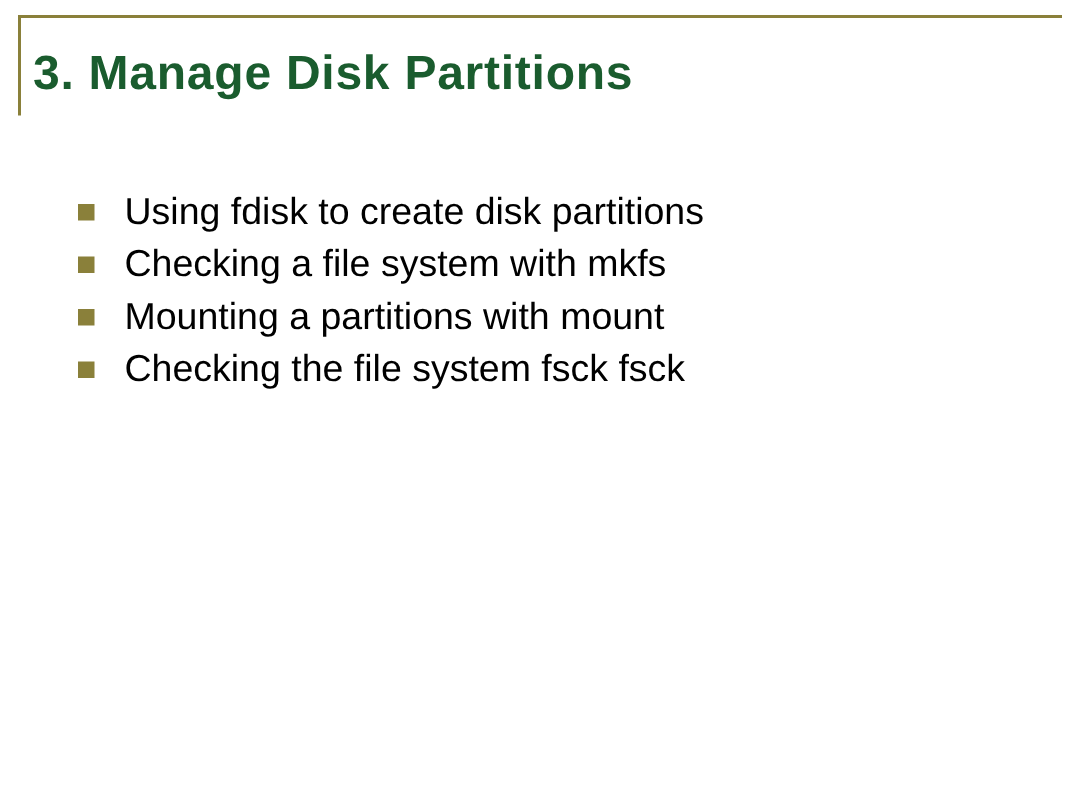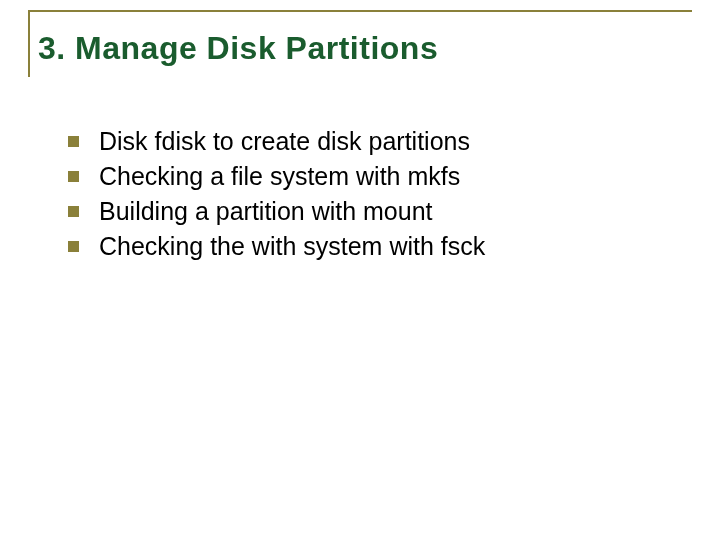--- a/index.html
+++ b/index.html
@@ -17,7 +17,7 @@
     .slide-container {
       width: 100%;
       height: 100%;
-      padding: 10px 28px;
+      padding: 10px 12px;
     }
     .title-wrapper {
       border-top: 2px solid #8a803a;

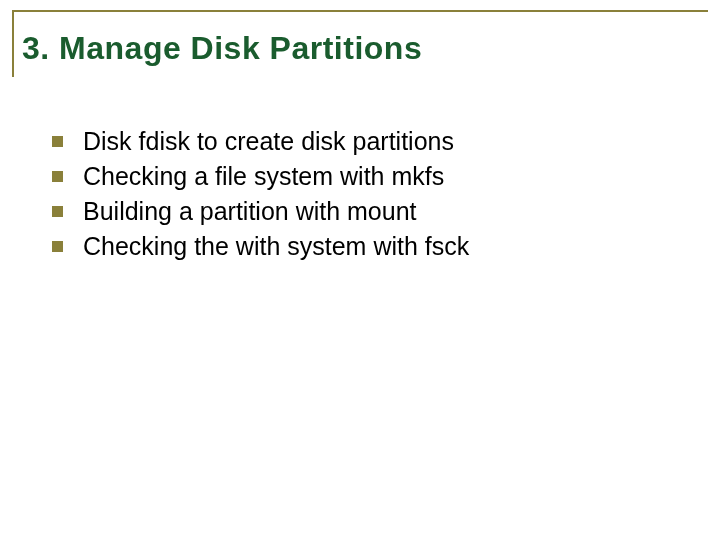--- a/index.html
+++ b/index.html
@@ -62,7 +62,7 @@
   <ul class="bullet-list">
     <li class="bullet-item">
       <span class="bullet-marker"></span>
-      <span class="bullet-text">Disk fdisk to create disk partitions</span>
+      <span class="bullet-text">Using fdisk to create disk partitions</span>
     </li>
     <li class="bullet-item">
       <span class="bullet-marker"></span>

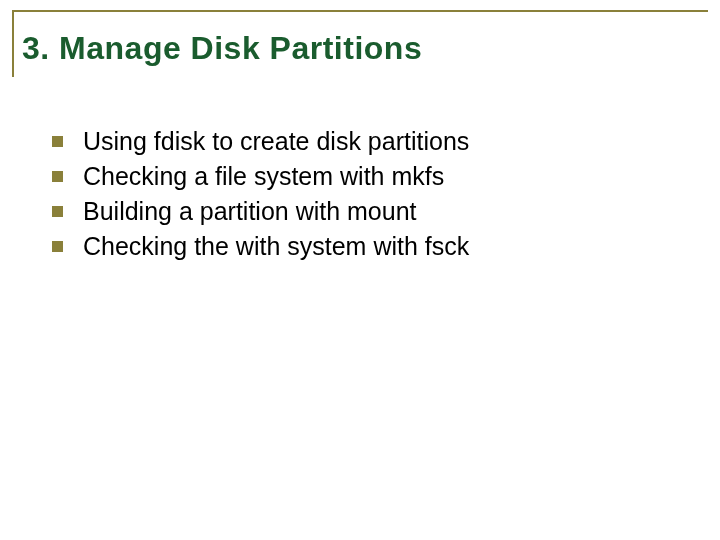--- a/index.html
+++ b/index.html
@@ -70,7 +70,7 @@
     </li>
     <li class="bullet-item">
       <span class="bullet-marker"></span>
-      <span class="bullet-text">Building a partition with mount</span>
+      <span class="bullet-text">Mounting a partitions with mount</span>
     </li>
     <li class="bullet-item">
       <span class="bullet-marker"></span>

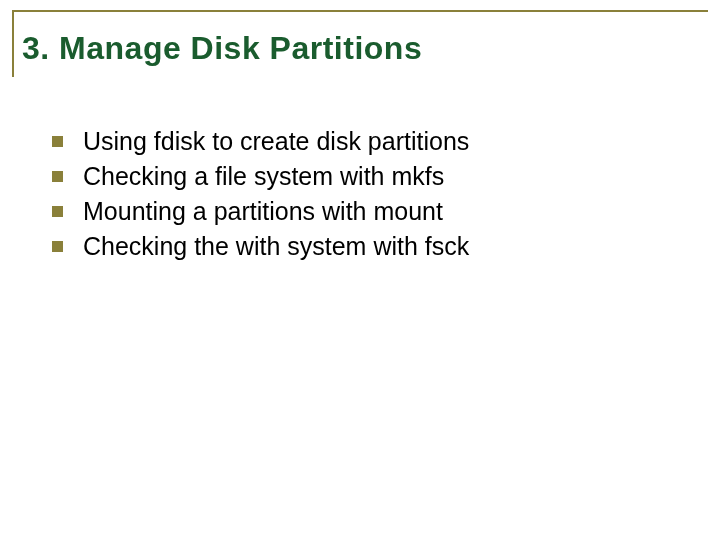--- a/index.html
+++ b/index.html
@@ -74,7 +74,7 @@
     </li>
     <li class="bullet-item">
       <span class="bullet-marker"></span>
-      <span class="bullet-text">Checking the with system with fsck</span>
+      <span class="bullet-text">Checking the file system fsck fsck</span>
     </li>
   </ul>
 </div>

